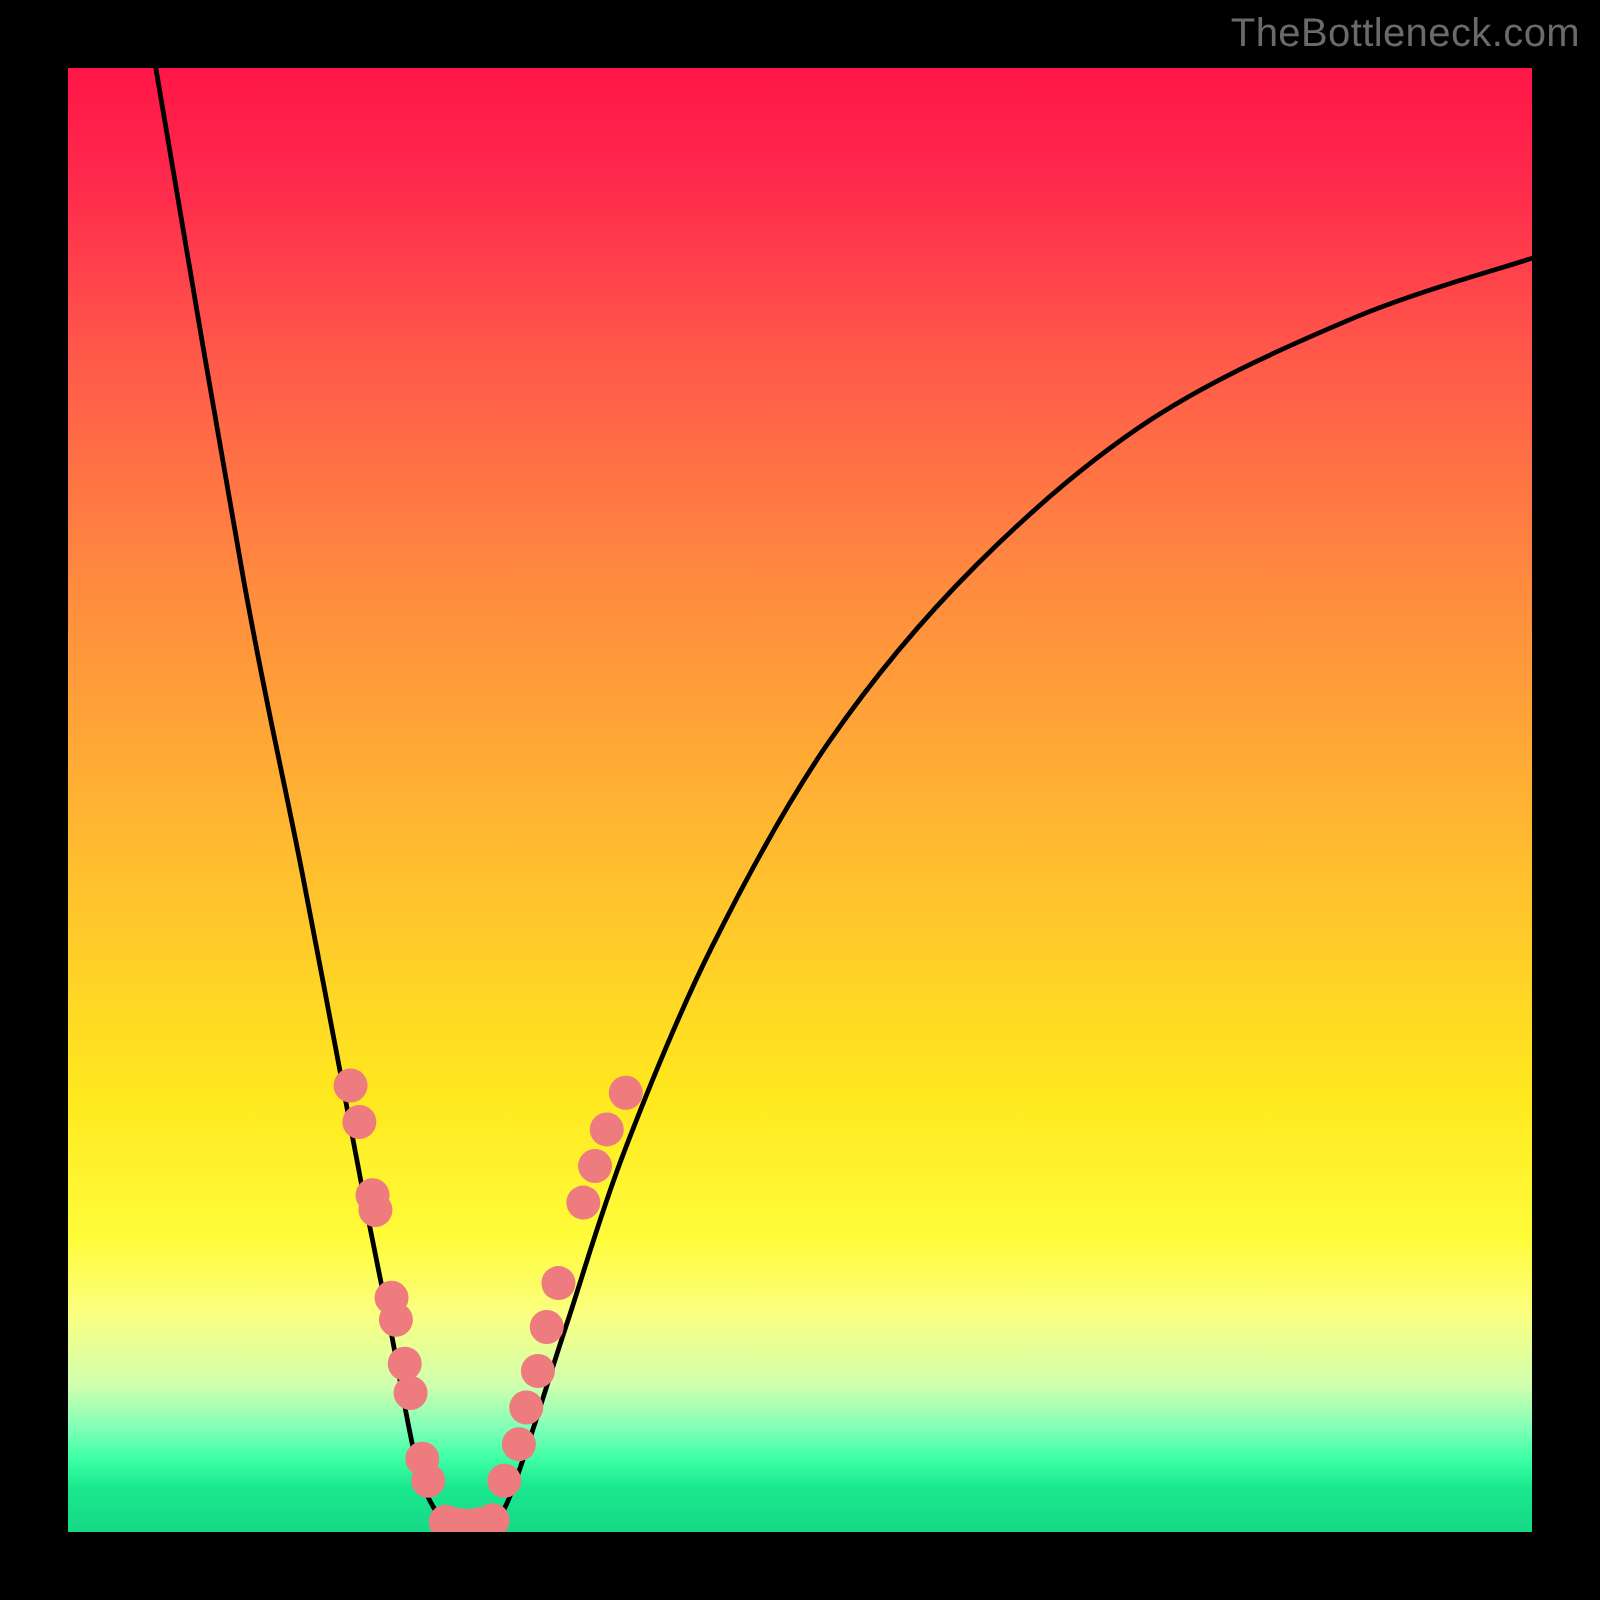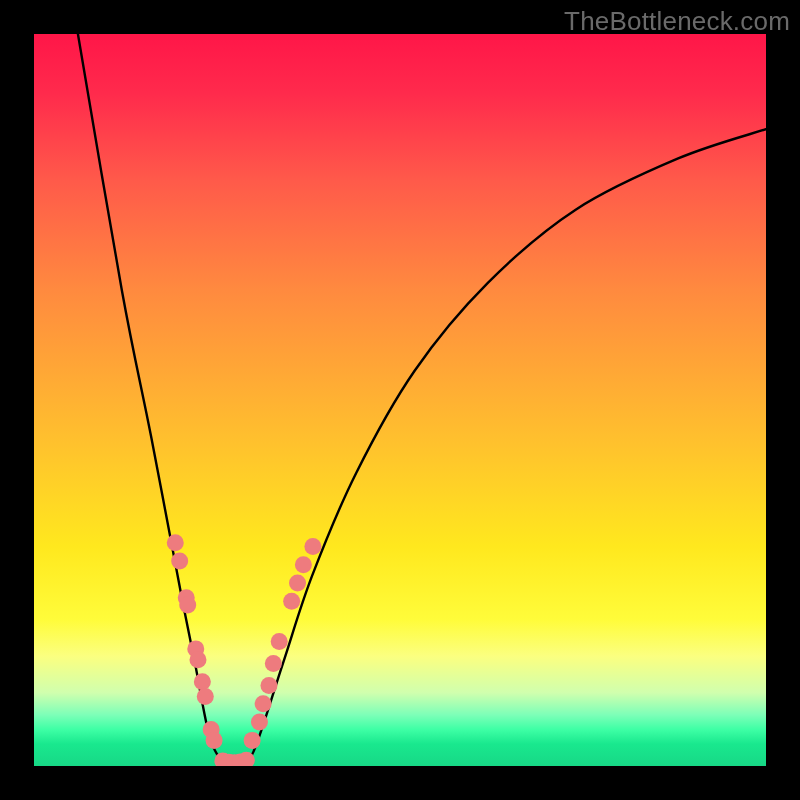--- a/index.html
+++ b/index.html
@@ -45,7 +45,7 @@
     top: 6px;
     right: 10px;
     color: #6a6a6a;
-    font-size: 26px;
+    font-size: 20px;
     letter-spacing: 0.2px;
     font-weight: 500;
   }

